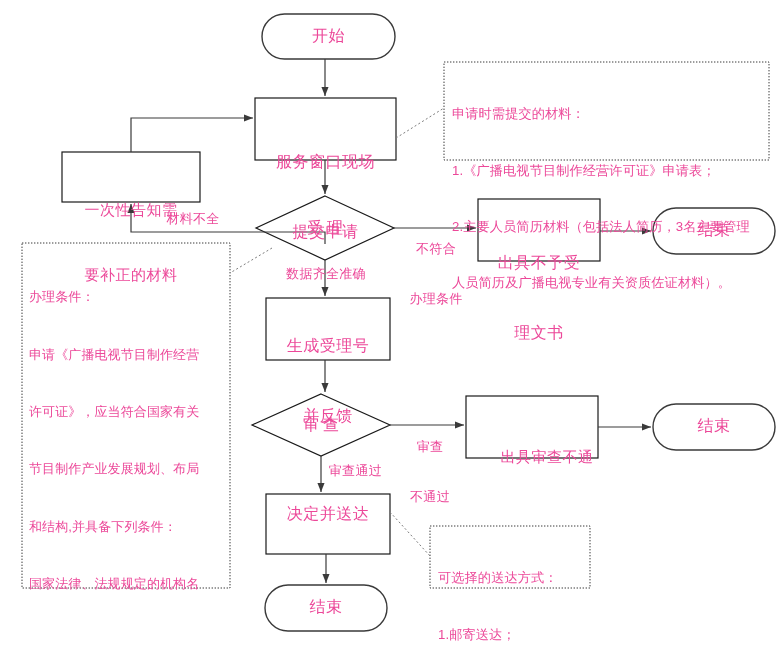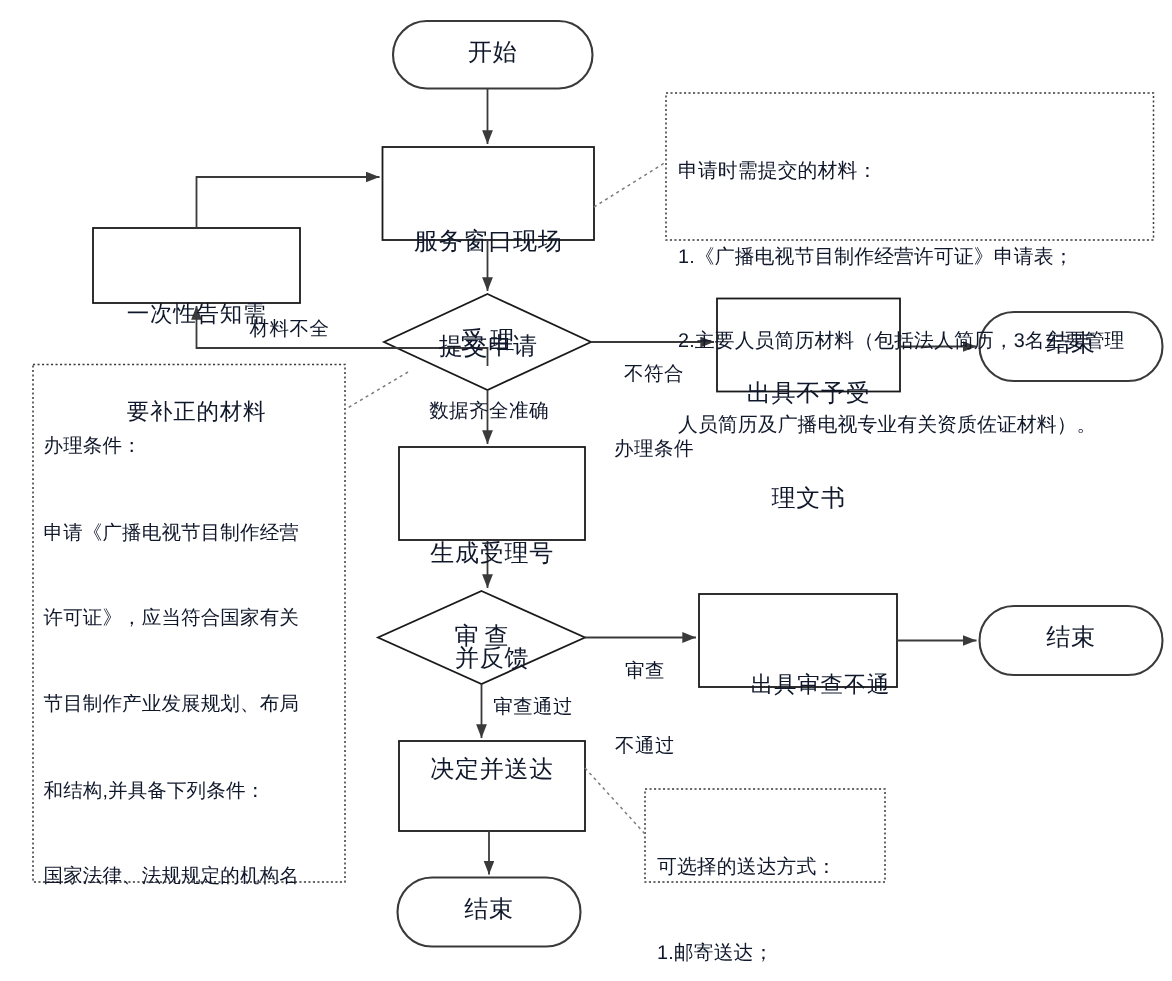--- a/index.html
+++ b/index.html
@@ -43,7 +43,7 @@
   
   .txt {
     position: absolute;
-    color: #0f172a;
+    color: #ec4899;
     font-family: "Liberation Sans", "DejaVu Sans", sans-serif;
     white-space: pre;
     line-height: 1.26;

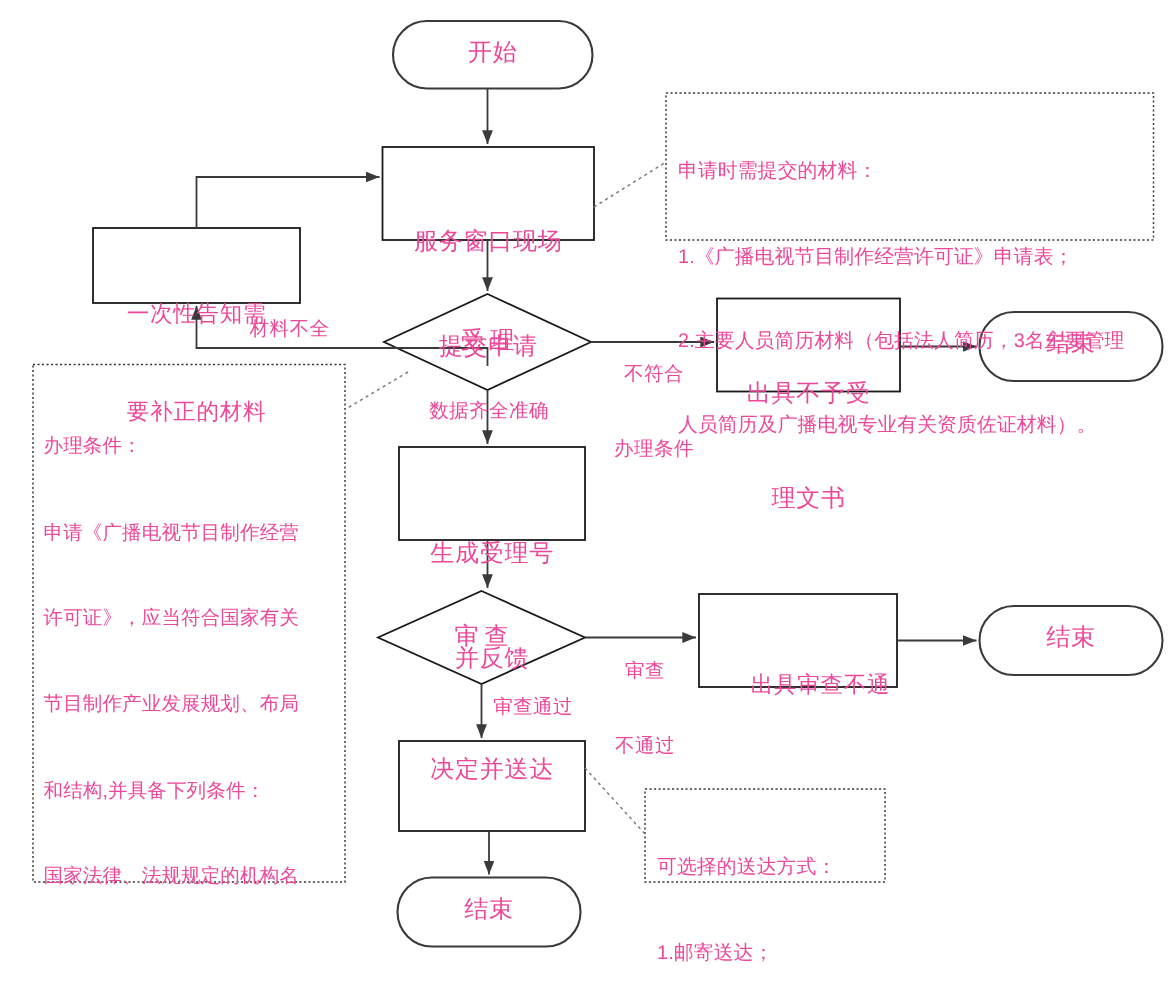--- a/index.html
+++ b/index.html
@@ -162,7 +162,7 @@
 
   <div class="txt node-label" style="left:653px; top:220px; width:122px;">结束</div>
 
-  <div class="txt node-label two-line" style="left:266px; top:312px; width:124px;">
+  <div class="txt node-label two-line" style="left:266px; top:290px; width:124px;font-family:Liberation Mono, monospace;">
     <div>生成受理号</div>
     <div>并反馈</div>
   </div>

